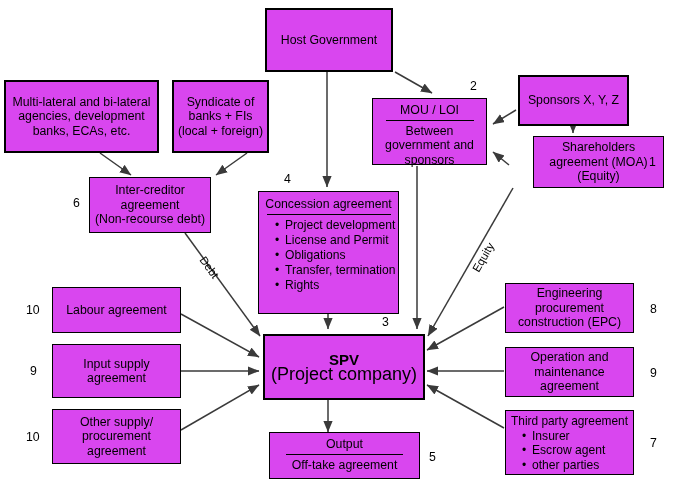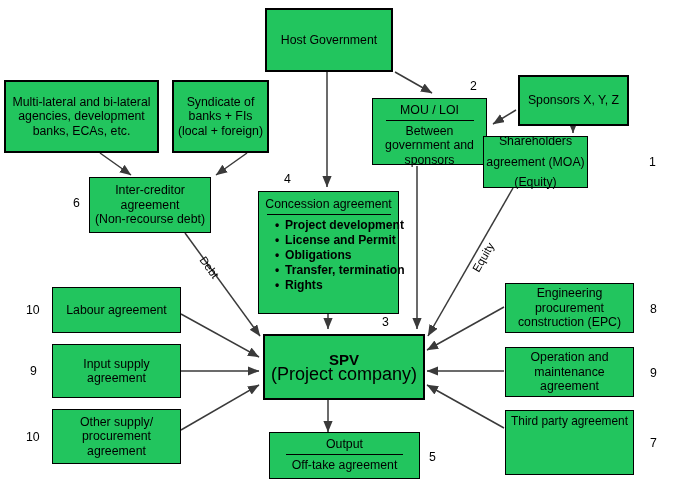--- a/index.html
+++ b/index.html
@@ -15,7 +15,7 @@
     position:absolute;
     box-sizing:border-box;
     border:1.4px solid #000;
-    background:#22c55e;
+    background:#d946ef;
     display:flex;
     flex-direction:column;
     align-items:center;

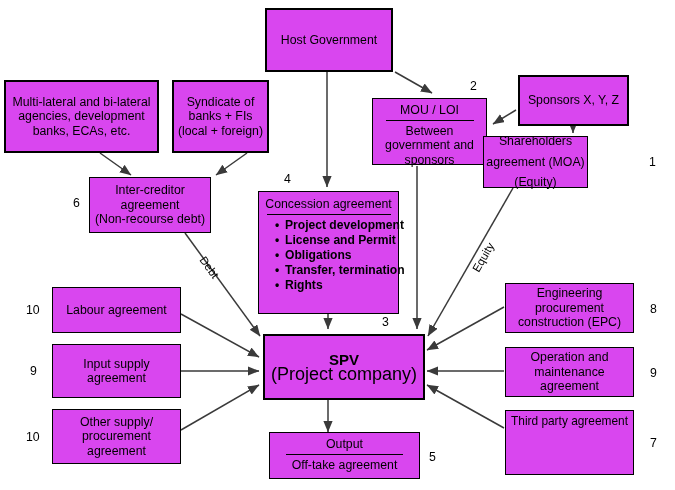--- a/index.html
+++ b/index.html
@@ -149,7 +149,7 @@
     <span class="ln">Sponsors X, Y, Z</span>
   </div>
 
-  <div class="node" style="left:483px;top:136px;width:105px;height:52px;gap:6px;">
+  <div class="node" style="left:533px;top:136px;width:131px;height:52px;">
     <span class="ln">Shareholders</span>
     <span class="ln">agreement (MOA)</span>
     <span class="ln">(Equity)</span>

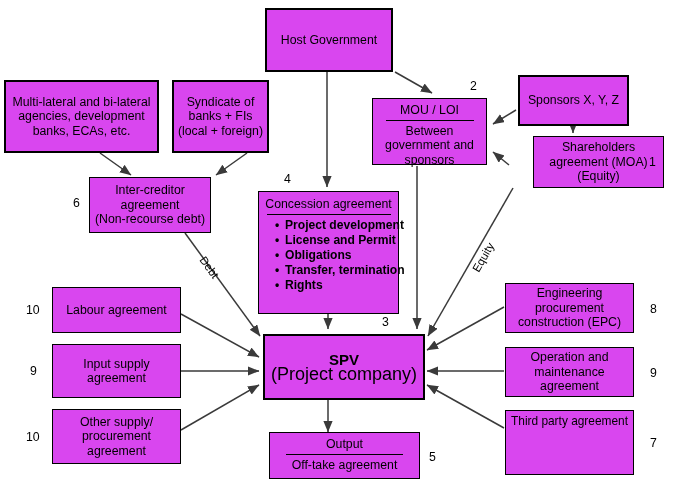--- a/index.html
+++ b/index.html
@@ -161,7 +161,7 @@
       <span class="ttl">Concession agreement</span>
       <div class="rule" style="width:124px;"></div>
     </div>
-    <ul class="bullets" style="margin-left:14px;font-weight:bold;">
+    <ul class="bullets" style="margin-left:14px;">
       <li>Project development</li>
       <li>License and Permit</li>
       <li>Obligations</li>

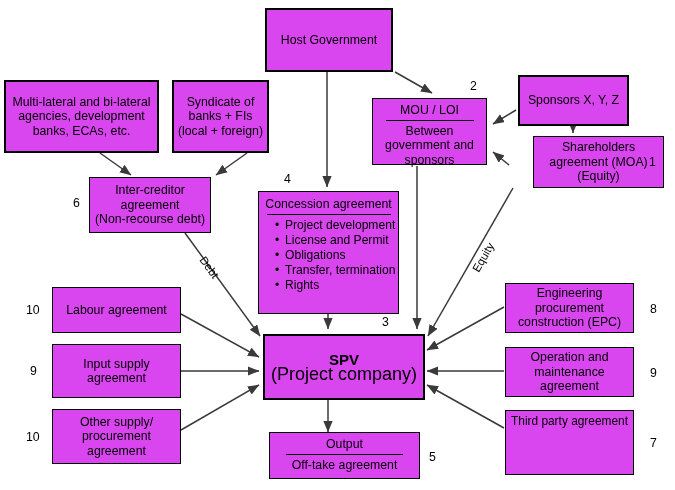--- a/index.html
+++ b/index.html
@@ -213,6 +213,11 @@
     <div class="titlewrap">
       <span class="ttl" style="font-size:11.9px;">Third party agreement</span>
     </div>
+    <ul class="bullets" style="margin-left:14px;line-height:14.5px;">
+      <li>Insurer</li>
+      <li>Escrow agent</li>
+      <li>other parties</li>
+    </ul>
   </div>
   <div class="numlabel" style="left:650px;top:436px;">7</div>
 

